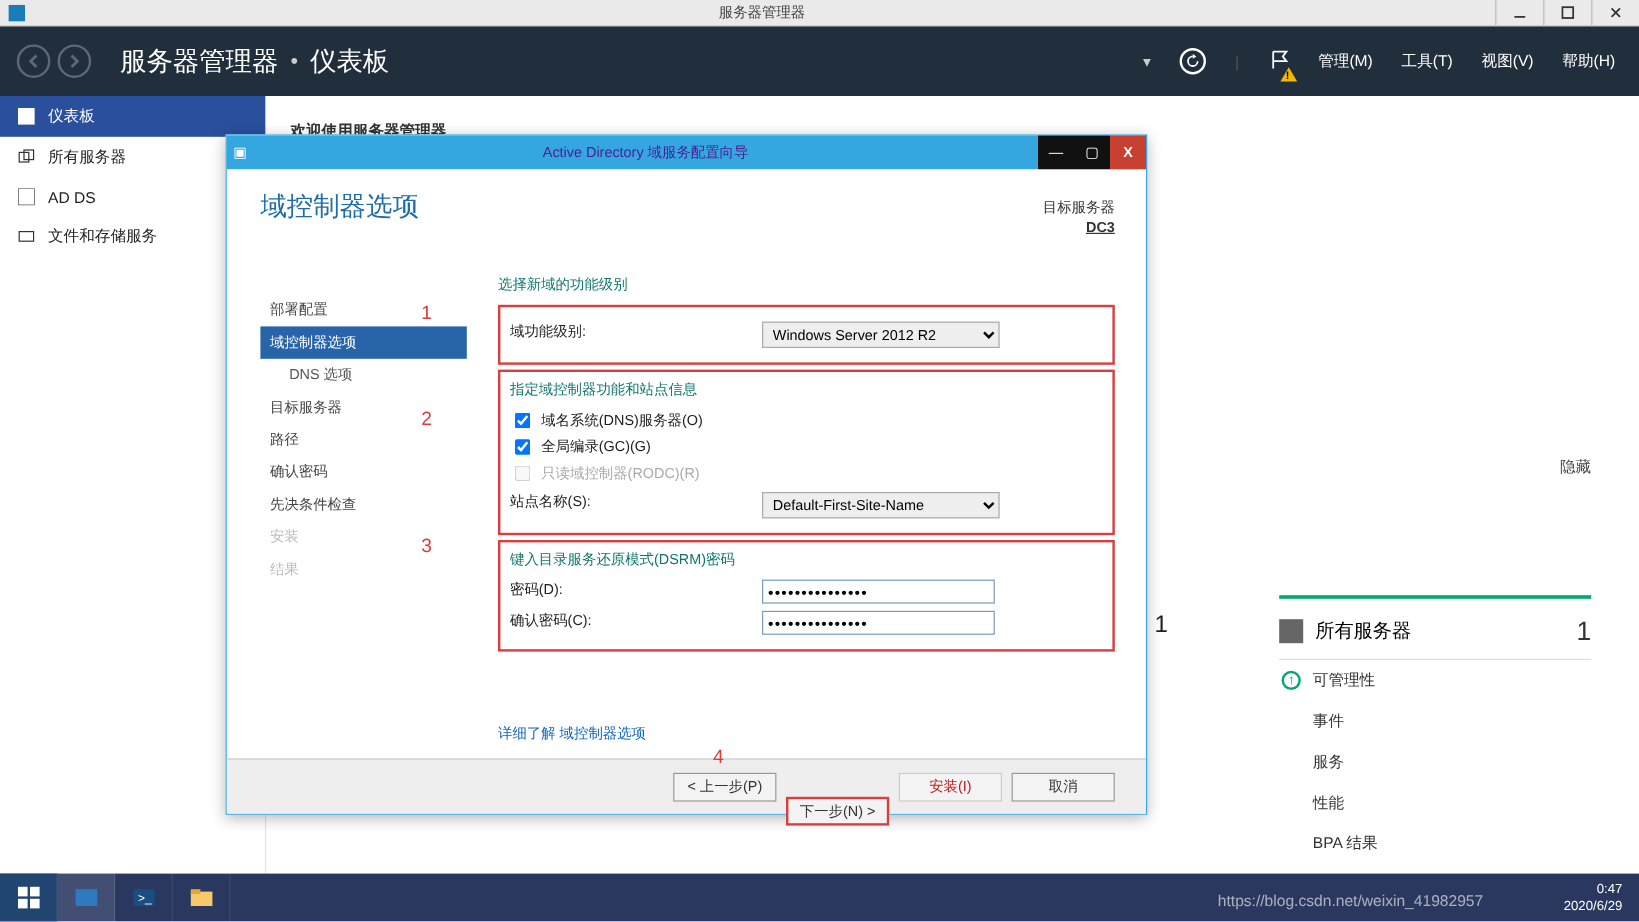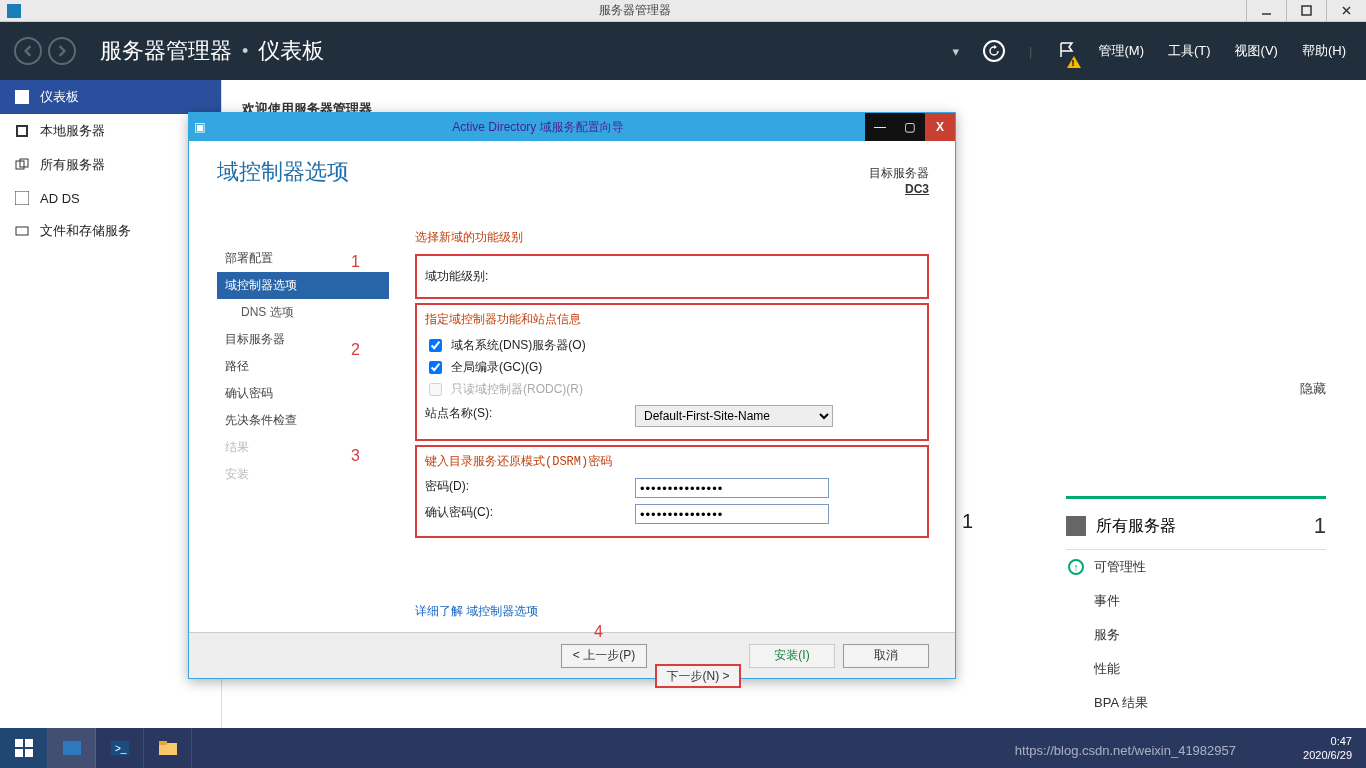--- a/index.html
+++ b/index.html
@@ -174,14 +174,6 @@
         </svg>
       </span>
     <span>仪表板</span>
-  </div>
-  <div class="sb-item">
-    <span class="sb-icon">
-        <svg width="14" height="14">
-          <rect x="2" y="2" width="10" height="10" fill="none" stroke="#333" stroke-width="2"></rect>
-        </svg>
-      </span>
-    <span>本地服务器</span>
   </div>
   <div class="sb-item">
     <span class="sb-icon">

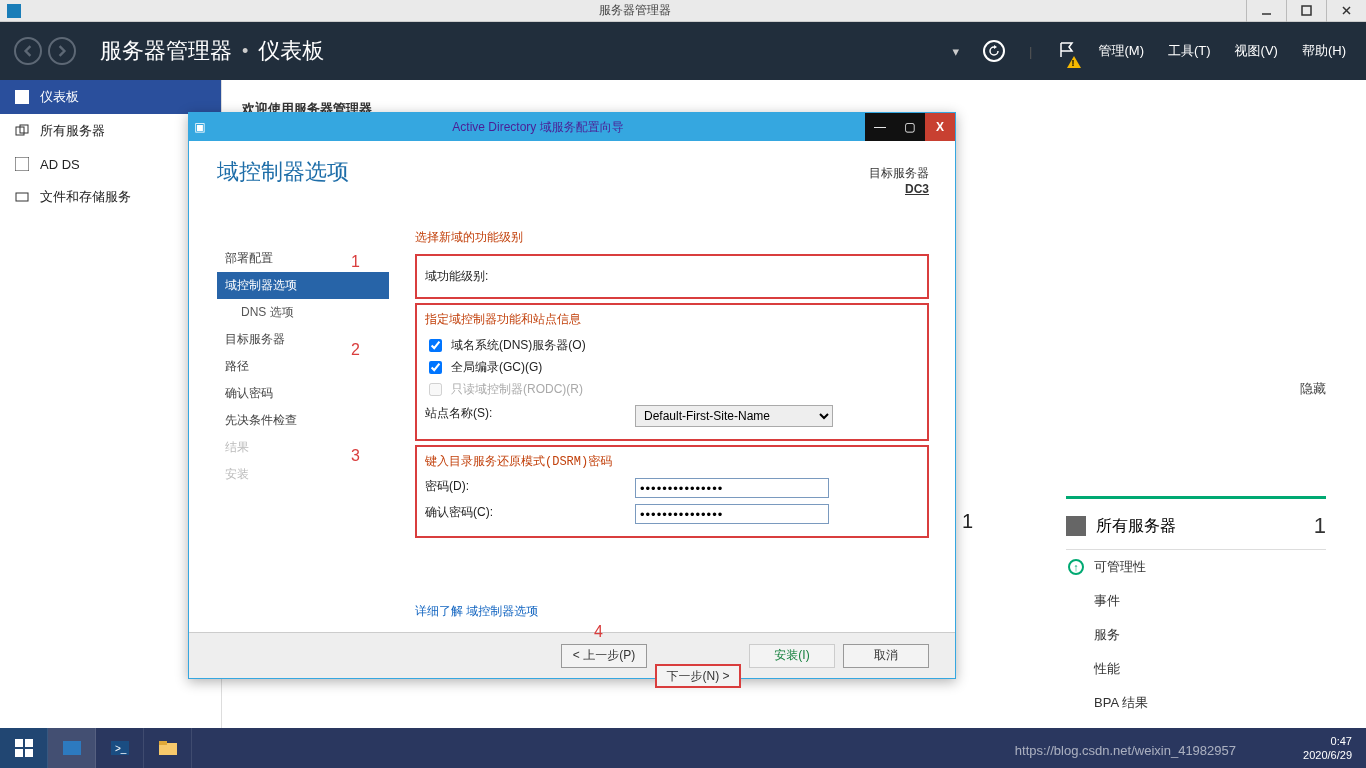--- a/index.html
+++ b/index.html
@@ -70,7 +70,7 @@
 
   .wiz-main { flex:1; padding:88px 26px 10px 26px; position:relative;}
 
-  .sec-label { font-size:12px; color:#c2410c; margin-bottom:8px;font-family:Liberation Mono, monospace;}
+  .sec-label { font-size:12px; color:#0f766e; margin-bottom:8px;}
   .row { display:flex; align-items:flex-start; margin:6px 0;}
   .row .label { width:210px; color:#222; }
   .row select { width:198px; height:22px; background:#eee; border:1px solid #aaa; font-size:12px; padding:2px 4px;}

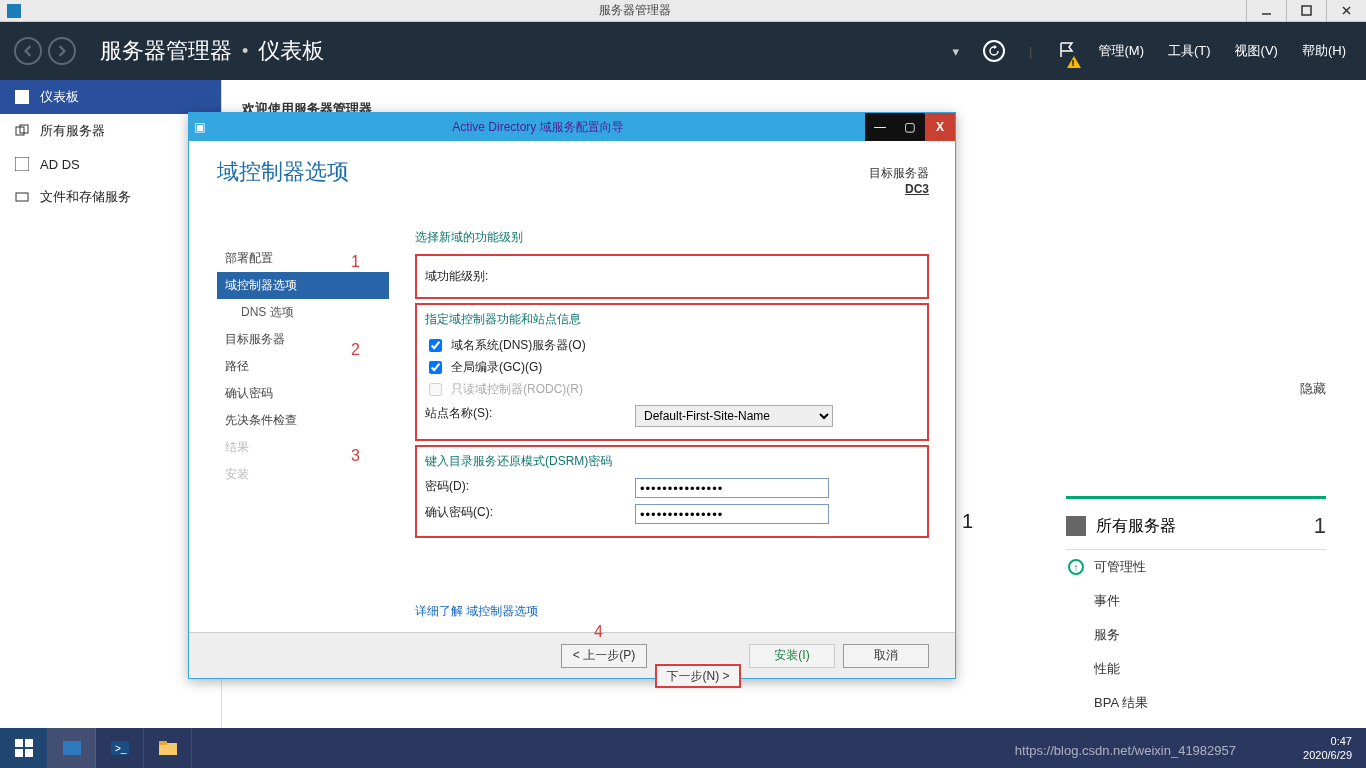--- a/index.html
+++ b/index.html
@@ -275,6 +275,7 @@
       <div class="red-box box1">
         <div class="row">
           <span class="label">域功能级别:</span>
+          <select><option>Windows Server 2012 R2</option></select>
         </div>
       </div>
       <span class="num" style="left:-38px; top:112px;">1</span>

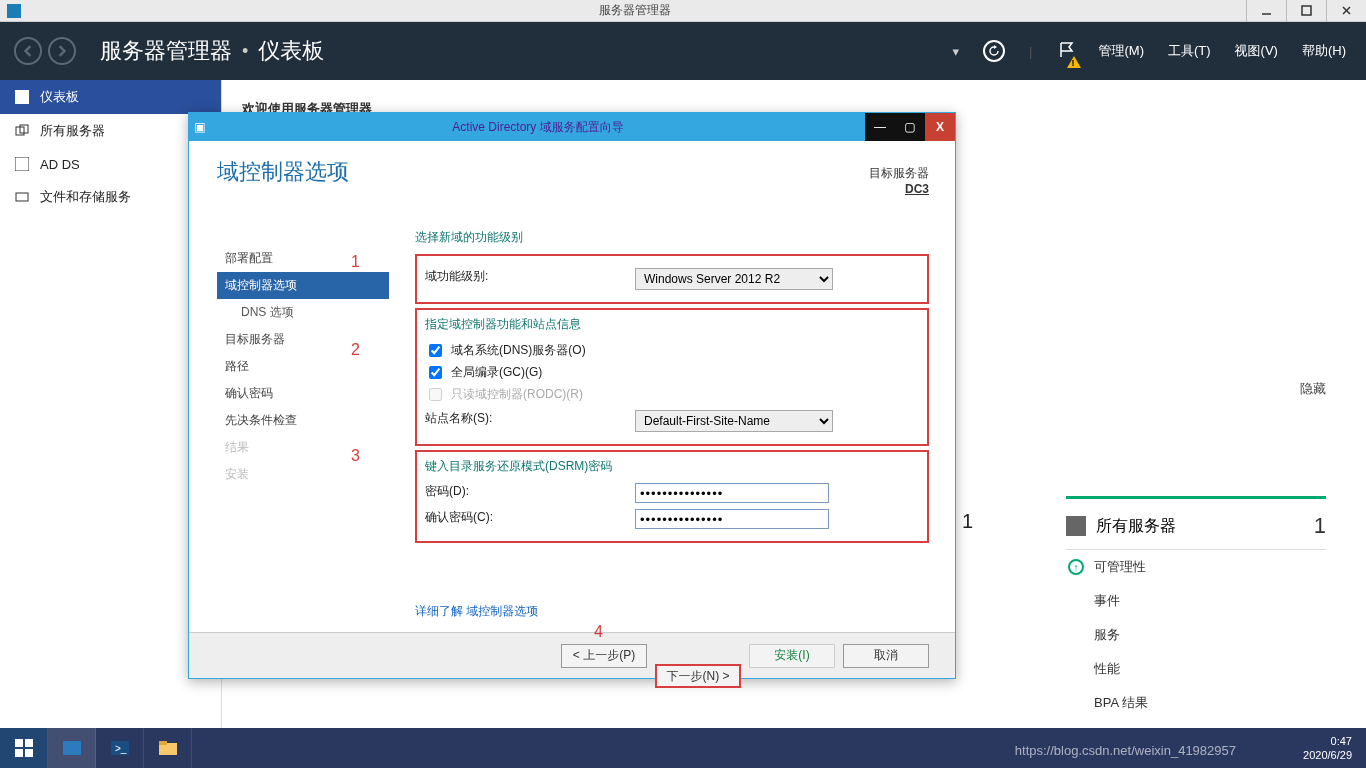--- a/index.html
+++ b/index.html
@@ -265,8 +265,8 @@
         <li>路径</li>
         <li>确认密码</li>
         <li>先决条件检查</li>
+        <li class="disabled">安装</li>
         <li class="disabled">结果</li>
-        <li class="disabled">安装</li>
       </ul>
     </div>
 

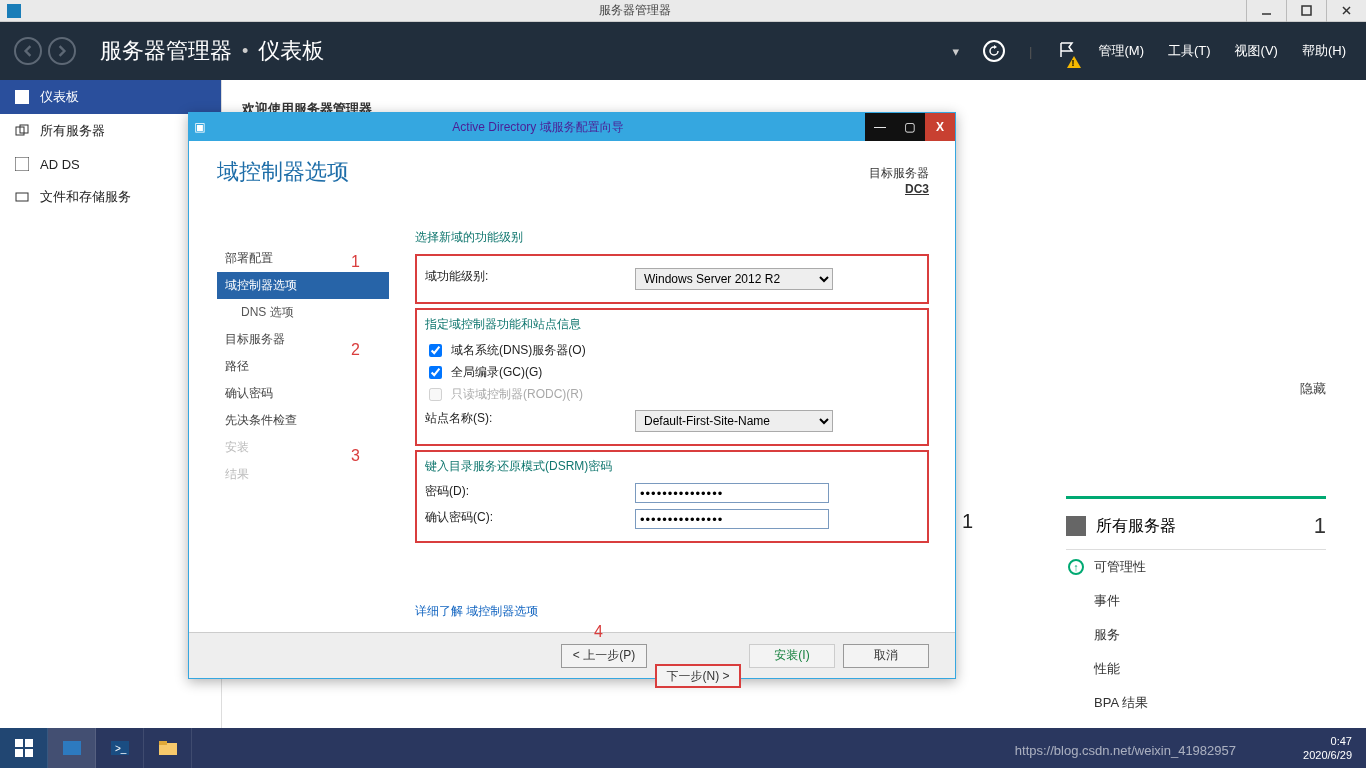--- a/index.html
+++ b/index.html
@@ -85,7 +85,7 @@
 
   .wiz-buttons { position:absolute; left:0; right:0; bottom:0; height:46px; background:#eee; border-top:1px solid #ccc; display:flex; justify-content:flex-end; align-items:center; gap:8px; padding-right:26px;}
   .wiz-buttons button { width:86px; height:24px; background:#f3f3f3; border:1px solid #999; font-size:12px; color:#333;}
-  .wiz-buttons button[disabled] { color:#15803d; border-color:#ccc;text-align:center;}
+  .wiz-buttons button[disabled] { color:#b91c1c; border-color:#ccc;text-align:center;}
   .wiz-buttons button.next { border:2px solid #d93d3d; line-height:18px;margin-top:40px;}
 
   

